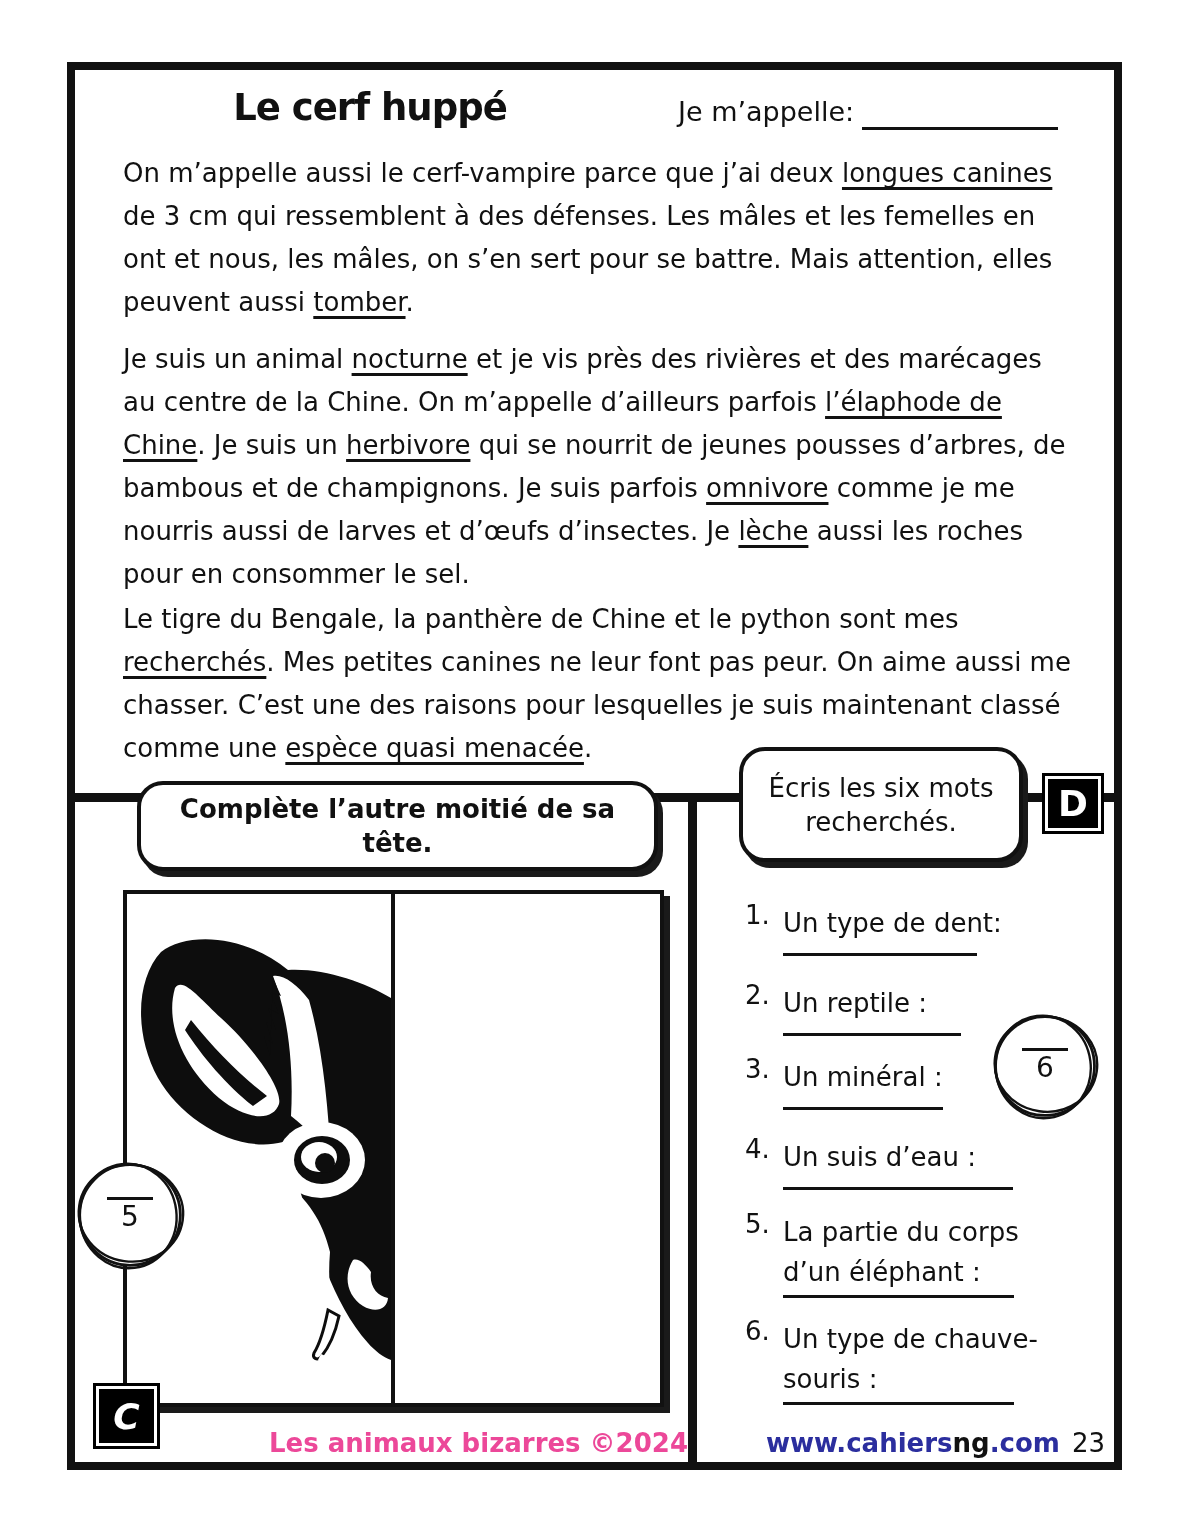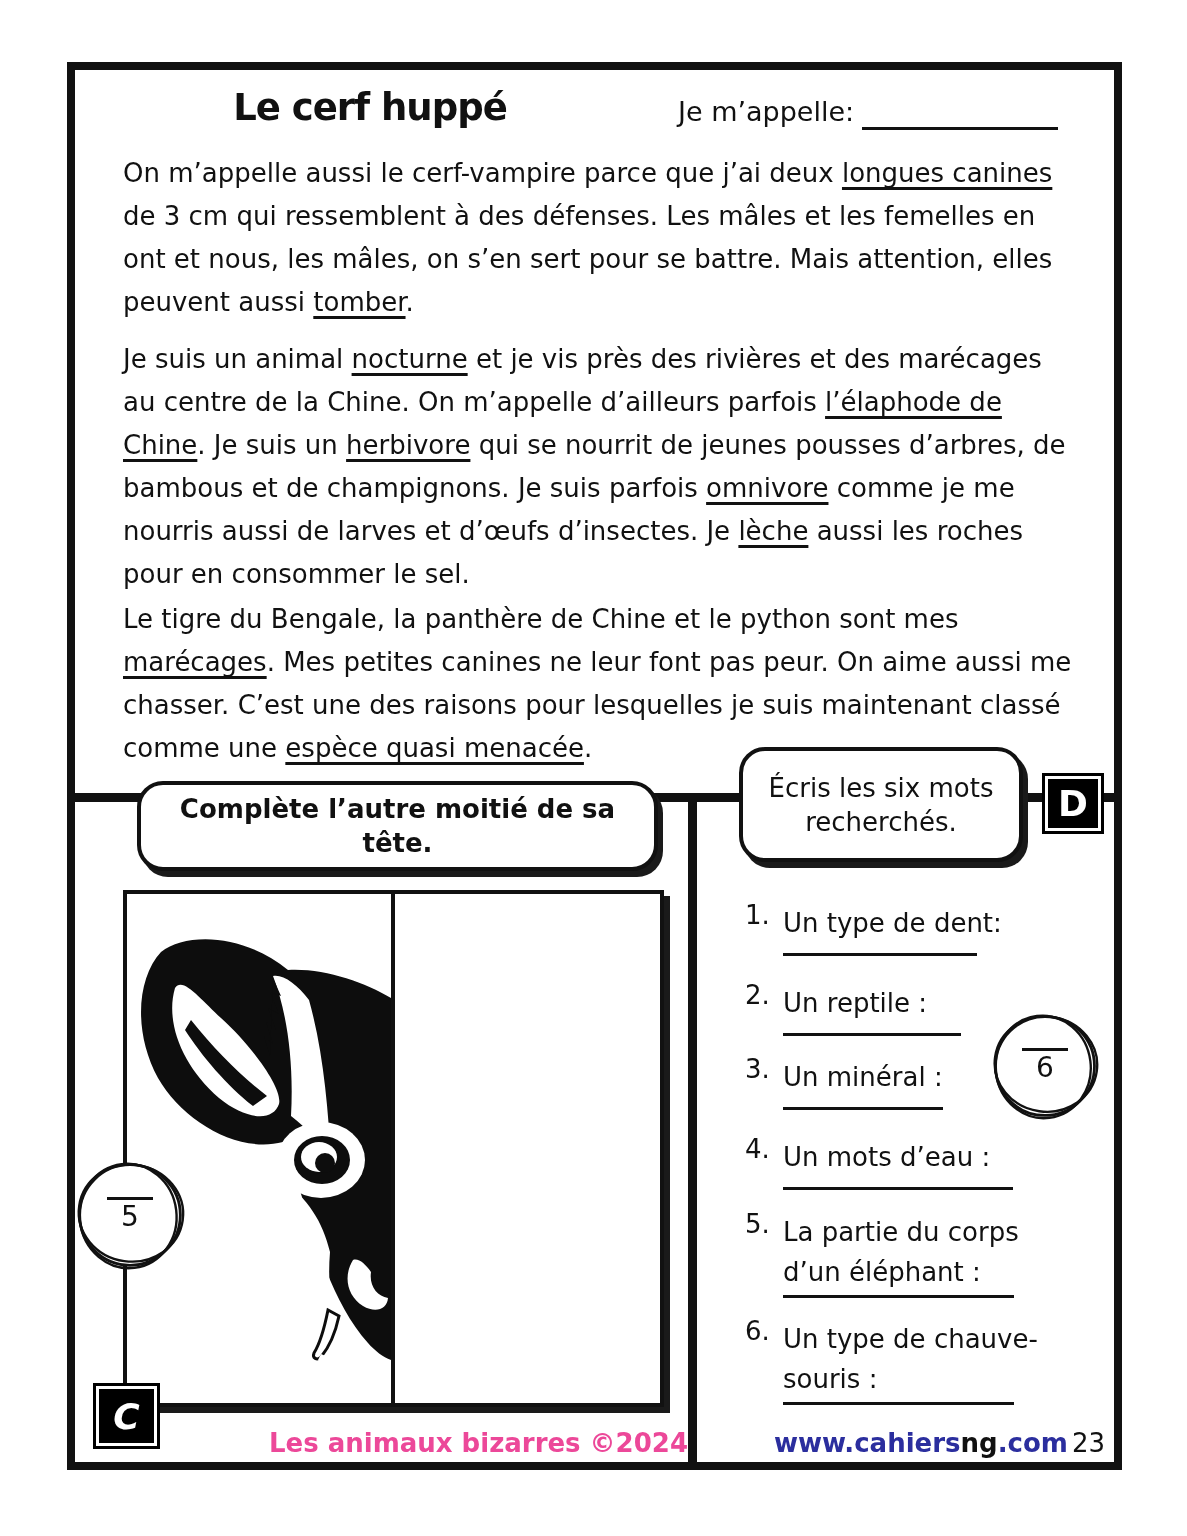--- a/index.html
+++ b/index.html
@@ -90,7 +90,7 @@
 
 <div class="abs para p1"><span>On m’appelle aussi le cerf-vampire parce que j’ai deux </span><u>longues canines</u><span> de 3 cm qui ressemblent à des défenses. Les mâles et les femelles en ont et nous, les mâles, on s’en sert pour se battre. Mais attention, elles peuvent aussi </span><u>tomber</u><span>.</span></div>
 <div class="abs para p2"><span>Je suis un animal </span><u>nocturne</u><span> et je vis près des rivières et des marécages au centre de la Chine. On m’appelle d’ailleurs parfois </span><u>l’élaphode de Chine</u><span>. Je suis un </span><u>herbivore</u><span> qui se nourrit de jeunes pousses d’arbres, de bambous et de champignons. Je suis parfois </span><u>omnivore</u><span> comme je me nourris aussi de larves et d’œufs d’insectes. Je </span><u>lèche</u><span> aussi les roches pour en consommer le sel.</span></div>
-<div class="abs para p3"><span>Le tigre du Bengale, la panthère de Chine et le python sont mes </span><u>marécages</u><span>. Mes petites canines ne leur font pas peur. On aime aussi me chasser. C’est une des raisons pour lesquelles je suis maintenant classé comme une </span><u>espèce quasi menacée</u><span>.</span></div>
+<div class="abs para p3"><span>Le tigre du Bengale, la panthère de Chine et le python sont mes </span><u>recherchés</u><span>. Mes petites canines ne leur font pas peur. On aime aussi me chasser. C’est une des raisons pour lesquelles je suis maintenant classé comme une </span><u>espèce quasi menacée</u><span>.</span></div>
 
 <div class="abs h-div"></div>
 <div class="abs v-div"></div>

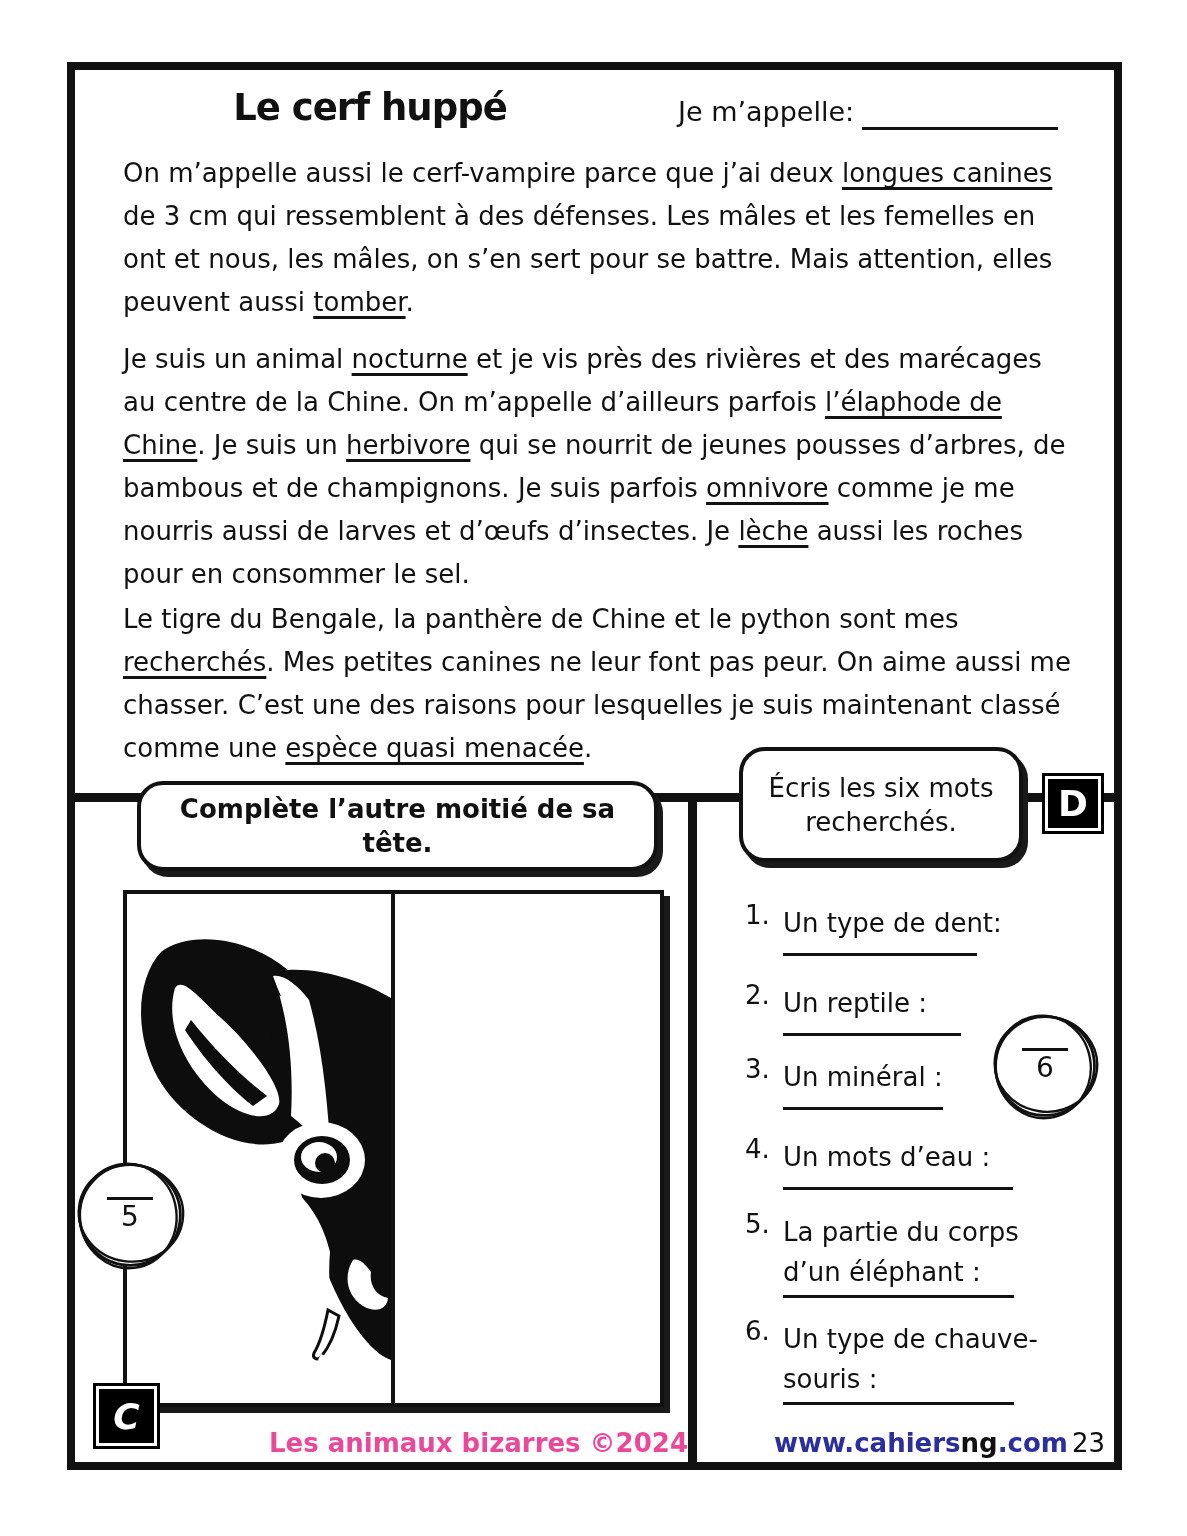--- a/index.html
+++ b/index.html
@@ -164,7 +164,7 @@
 <div class="abs q-item q4">
   <div class="q-row">
     <span class="q-num">4.</span>
-    <span class="q-label">Un mots d’eau :</span>
+    <span class="q-label">Un suis d’eau :</span>
   </div>
   <div class="q-blank mt1" style="width:230px;"></div>
 </div>

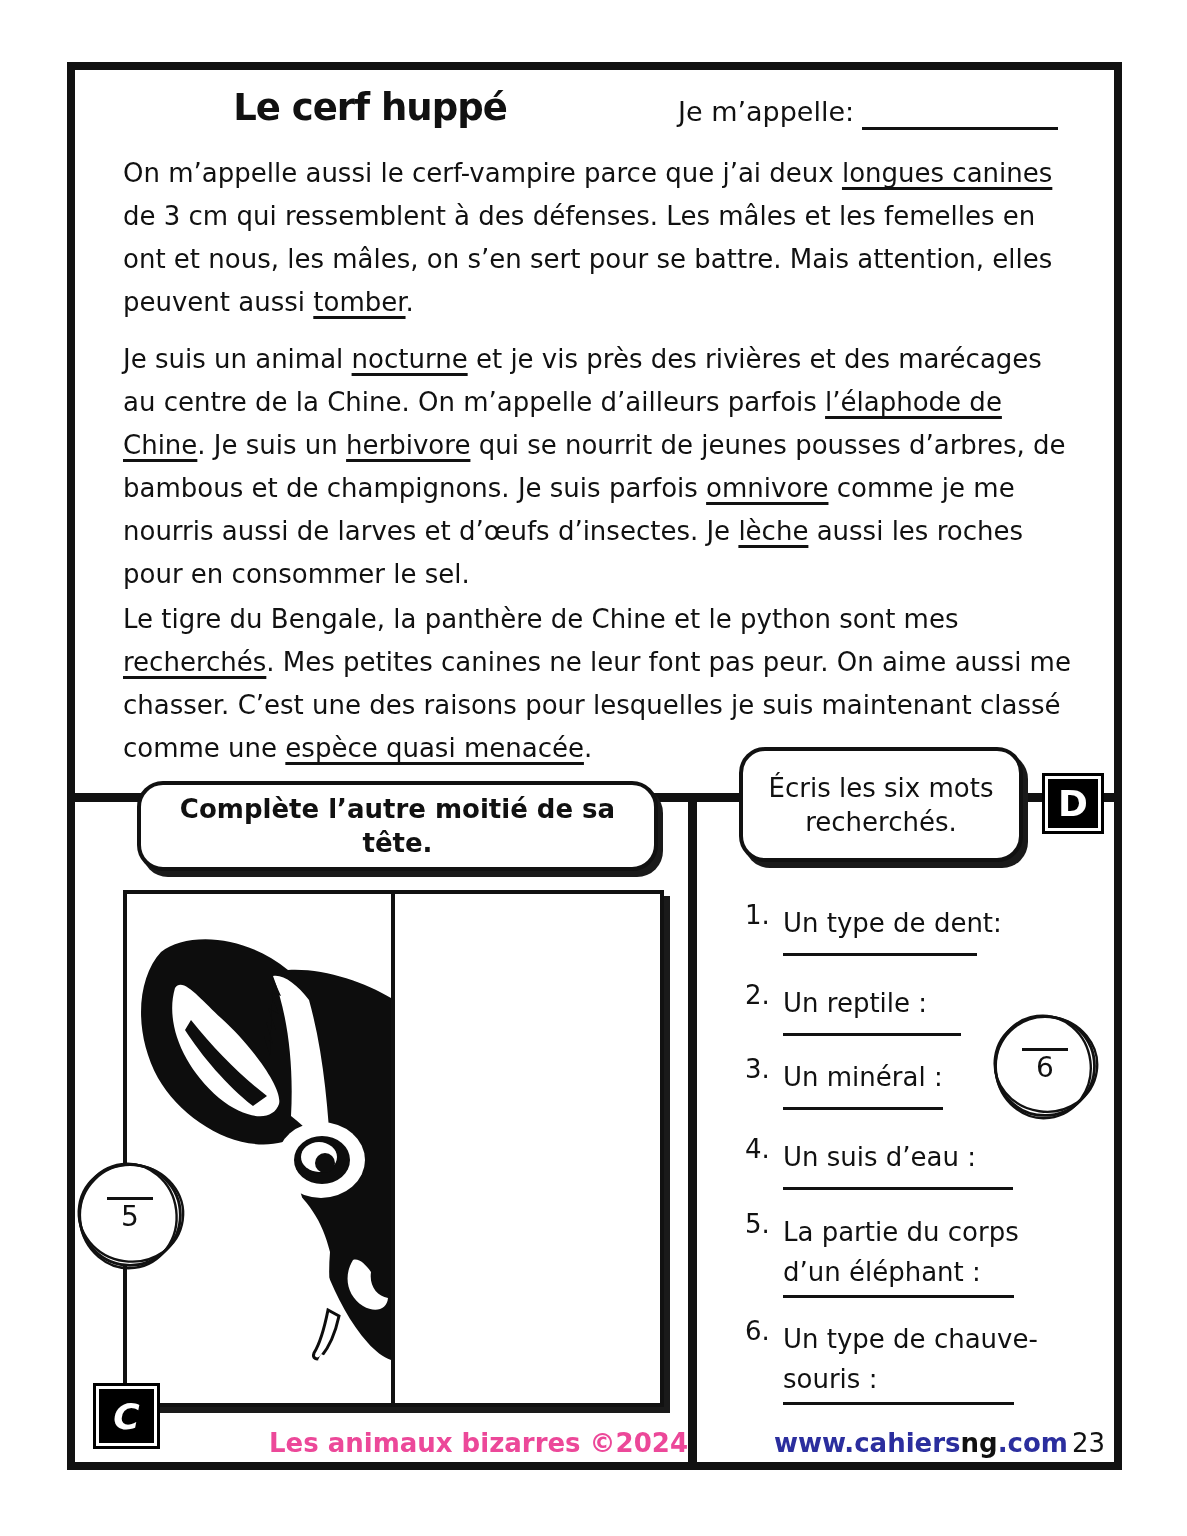--- a/index.html
+++ b/index.html
@@ -77,7 +77,7 @@
   }
   .footer-right { right:82px; top:1428px; font-size:26px; font-weight:bold; color:#2b2e9e; }
   .footer-right .ng { color:#111;margin-top:15px; }
-  .footer-right .pg { color:#111; font-weight:normal; margin-left:4px; }
+  .footer-right .pg { color:#111; font-weight:normal; margin-left:12px; }
 </style>
 </head>
 <body>

